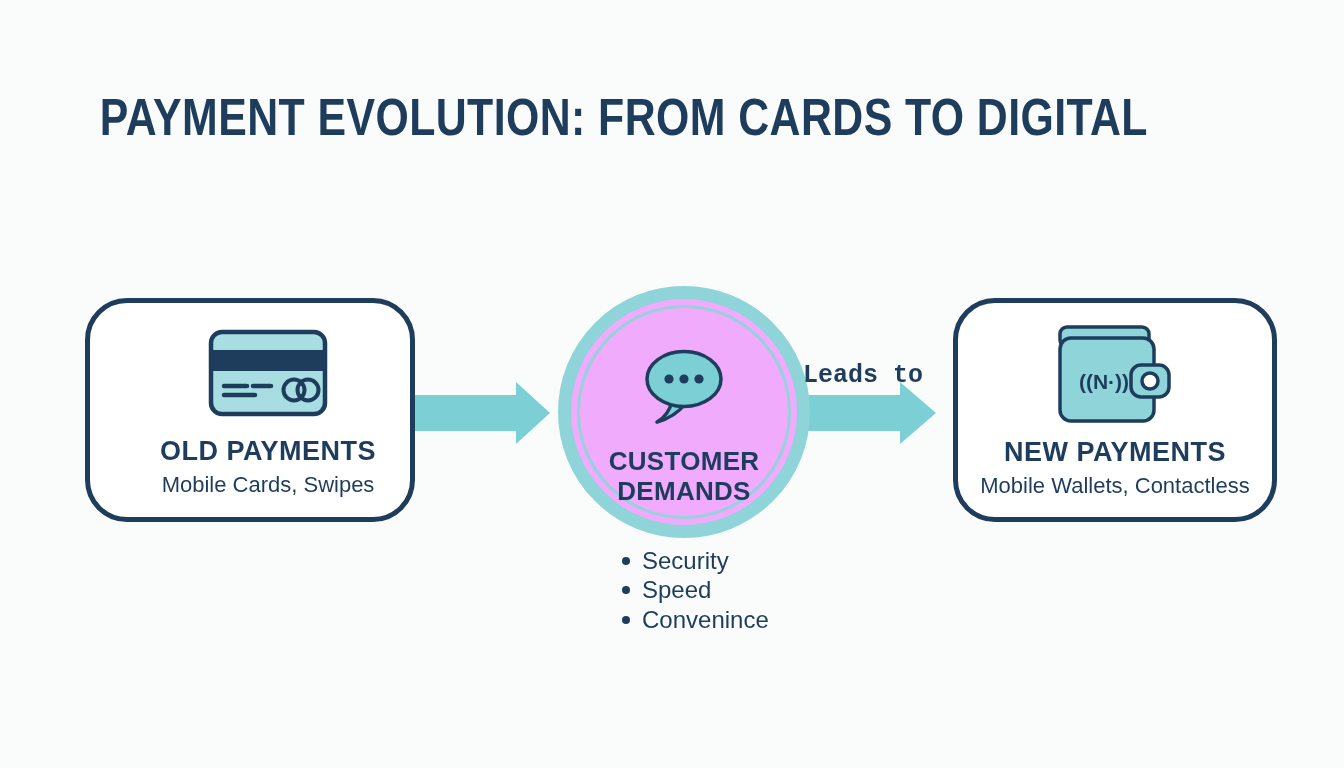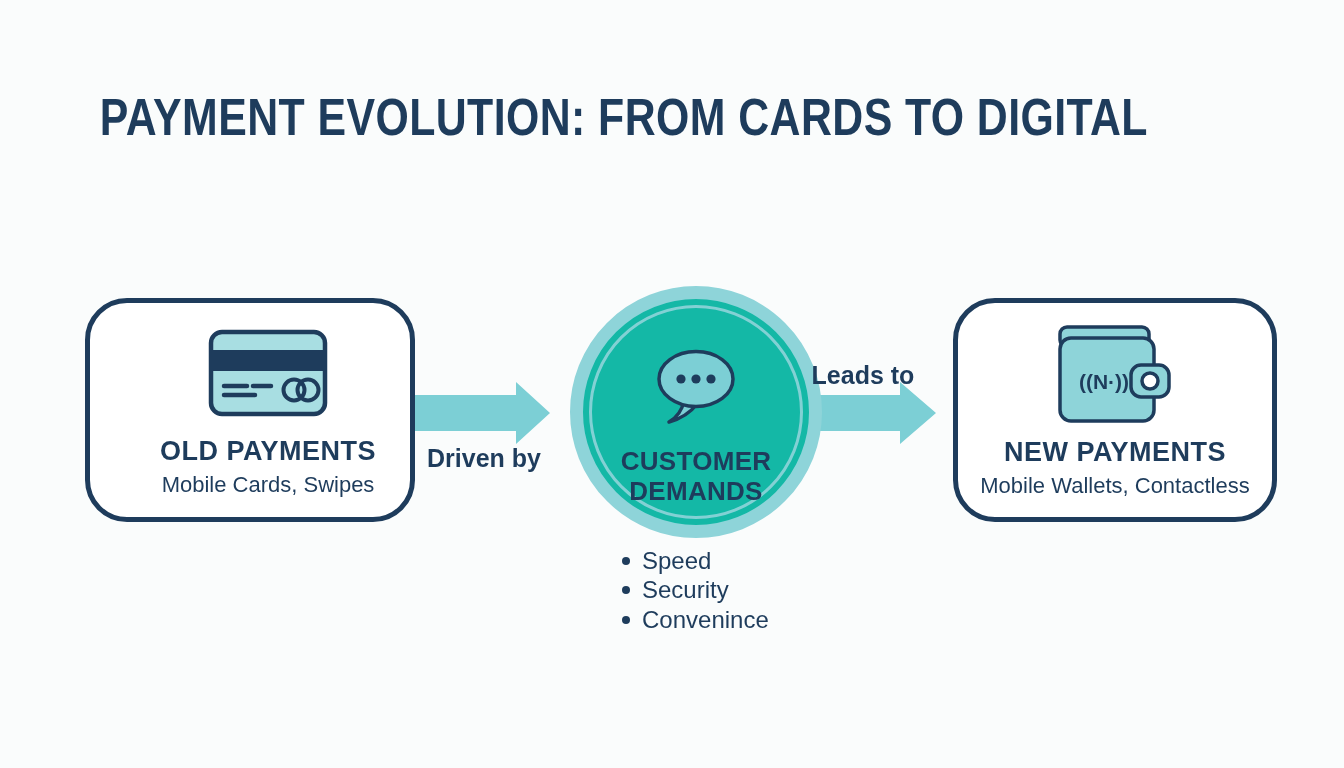--- a/index.html
+++ b/index.html
@@ -36,7 +36,7 @@
   .arrow-right{left:790px;}
   .arrow-fill{fill:var(--teal);}
   .arrow-label{position:absolute;width:160px;text-align:center;font-size:25px;
-    font-weight:800;color:var(--navy);z-index:4;}
+    font-weight:800;color:var(--navy);z-index:4;font-family:Liberation Mono, monospace;}
   .label-driven{left:404px;top:444px;}
   .label-leads{left:783px;top:361px;}
 

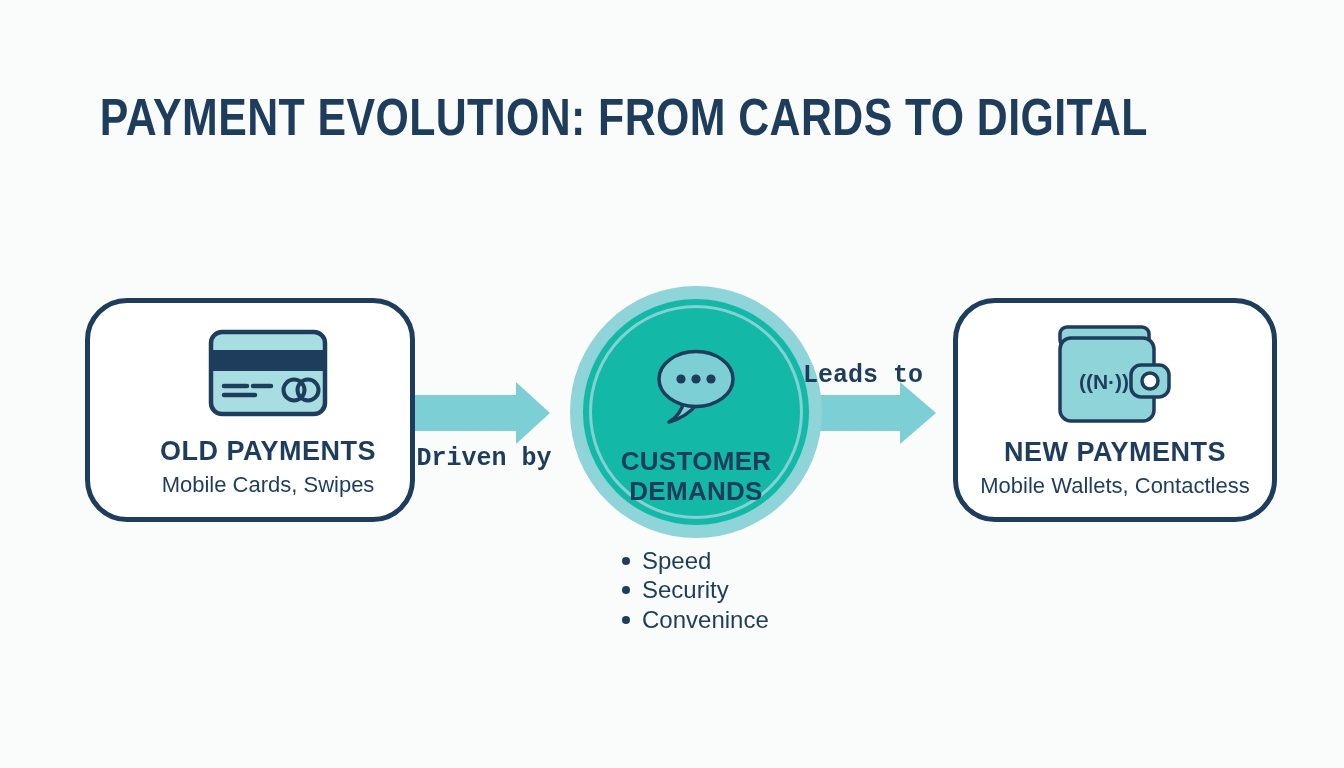--- a/index.html
+++ b/index.html
@@ -85,7 +85,6 @@
   <svg class="arrow arrow-left" width="136" height="64" viewBox="0 0 136 64">
     <polygon class="arrow-fill" points="0,14 101,14 101,1 135,32 101,63 101,50 0,50"></polygon>
   </svg>
-  <div class="arrow-label label-driven">Driven by</div>
 
   <div class="circle">
     <div class="circle-inner-ring"></div>

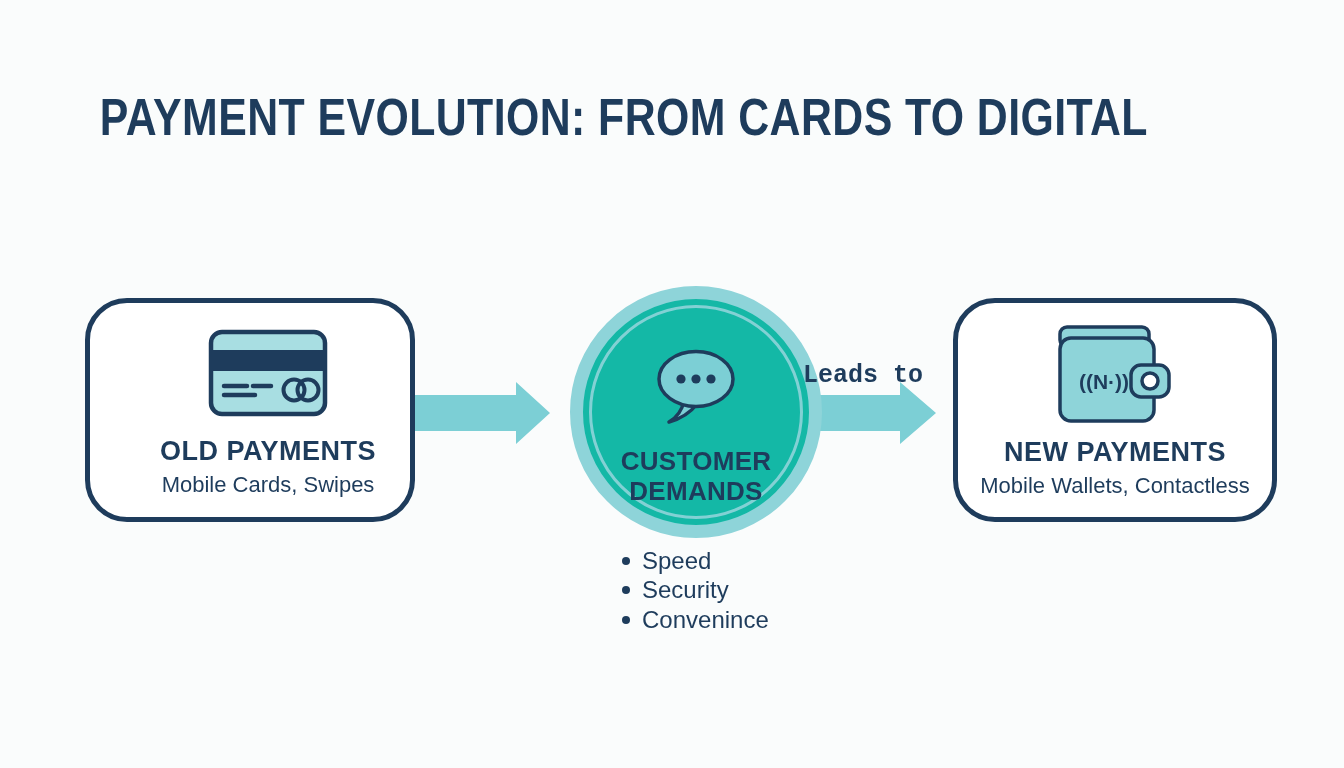--- a/index.html
+++ b/index.html
@@ -41,8 +41,8 @@
   .label-leads{left:783px;top:361px;}
 
   
-  .circle{position:absolute;left:570px;top:286px;width:252px;height:252px;
-    background:#14b8a6;border:13px solid var(--teal-ring);border-radius:50%;z-index:2;}
+  .circle{position:absolute;left:558px;top:286px;width:252px;height:252px;
+    background:#f0abfc;border:13px solid var(--teal-ring);border-radius:50%;z-index:2;}
   .circle-inner-ring{position:absolute;inset:6px;border:3px solid var(--teal-ring);
     border-radius:50%;opacity:0.9;}
   .bubble-icon{position:absolute;left:50%;top:50px;transform:translateX(-50%);}

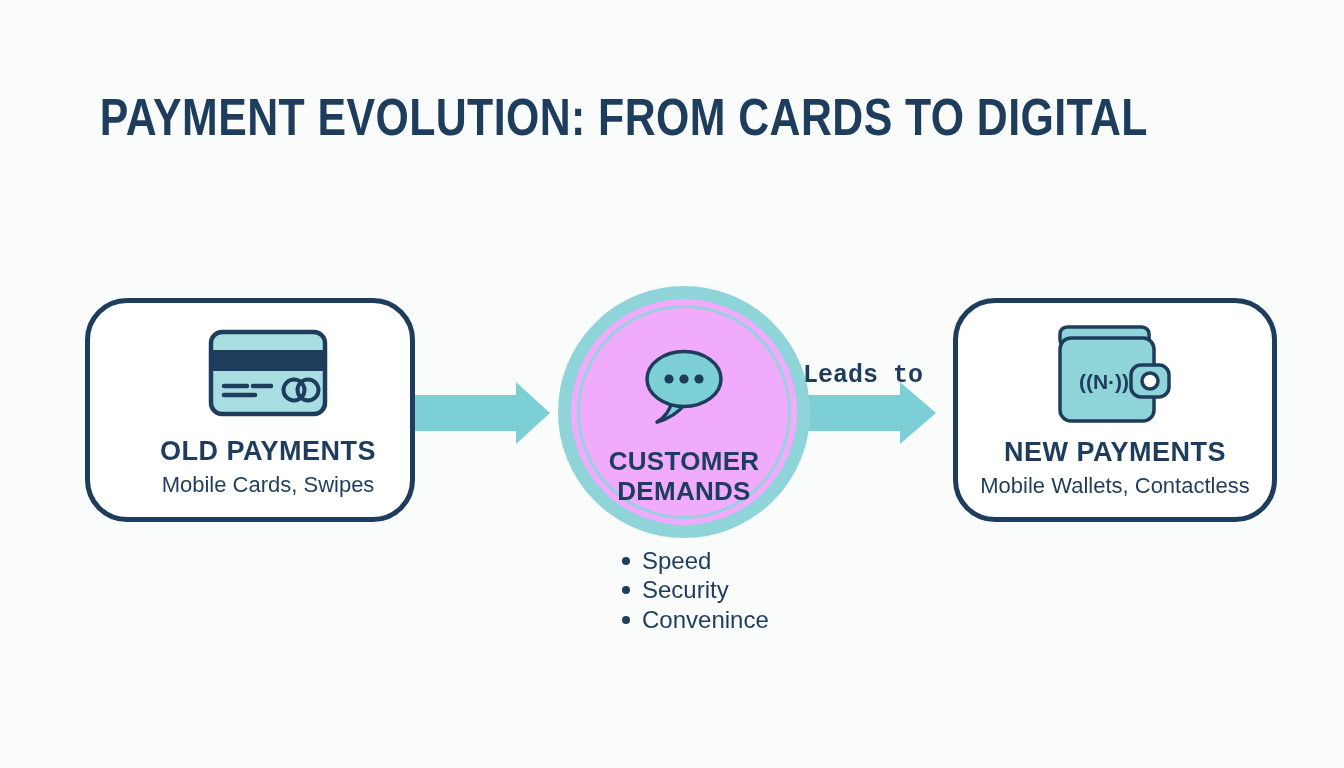--- a/index.html
+++ b/index.html
@@ -101,11 +101,11 @@
   <ul class="bullets">
       <li class="bullet-item">
       <span class="dot"></span>
-      <span class="bullet-text">Speed</span>
+      <span class="bullet-text">Security</span>
     </li>
       <li class="bullet-item">
       <span class="dot"></span>
-      <span class="bullet-text">Security</span>
+      <span class="bullet-text">Speed</span>
     </li>
       <li class="bullet-item">
       <span class="dot"></span>

